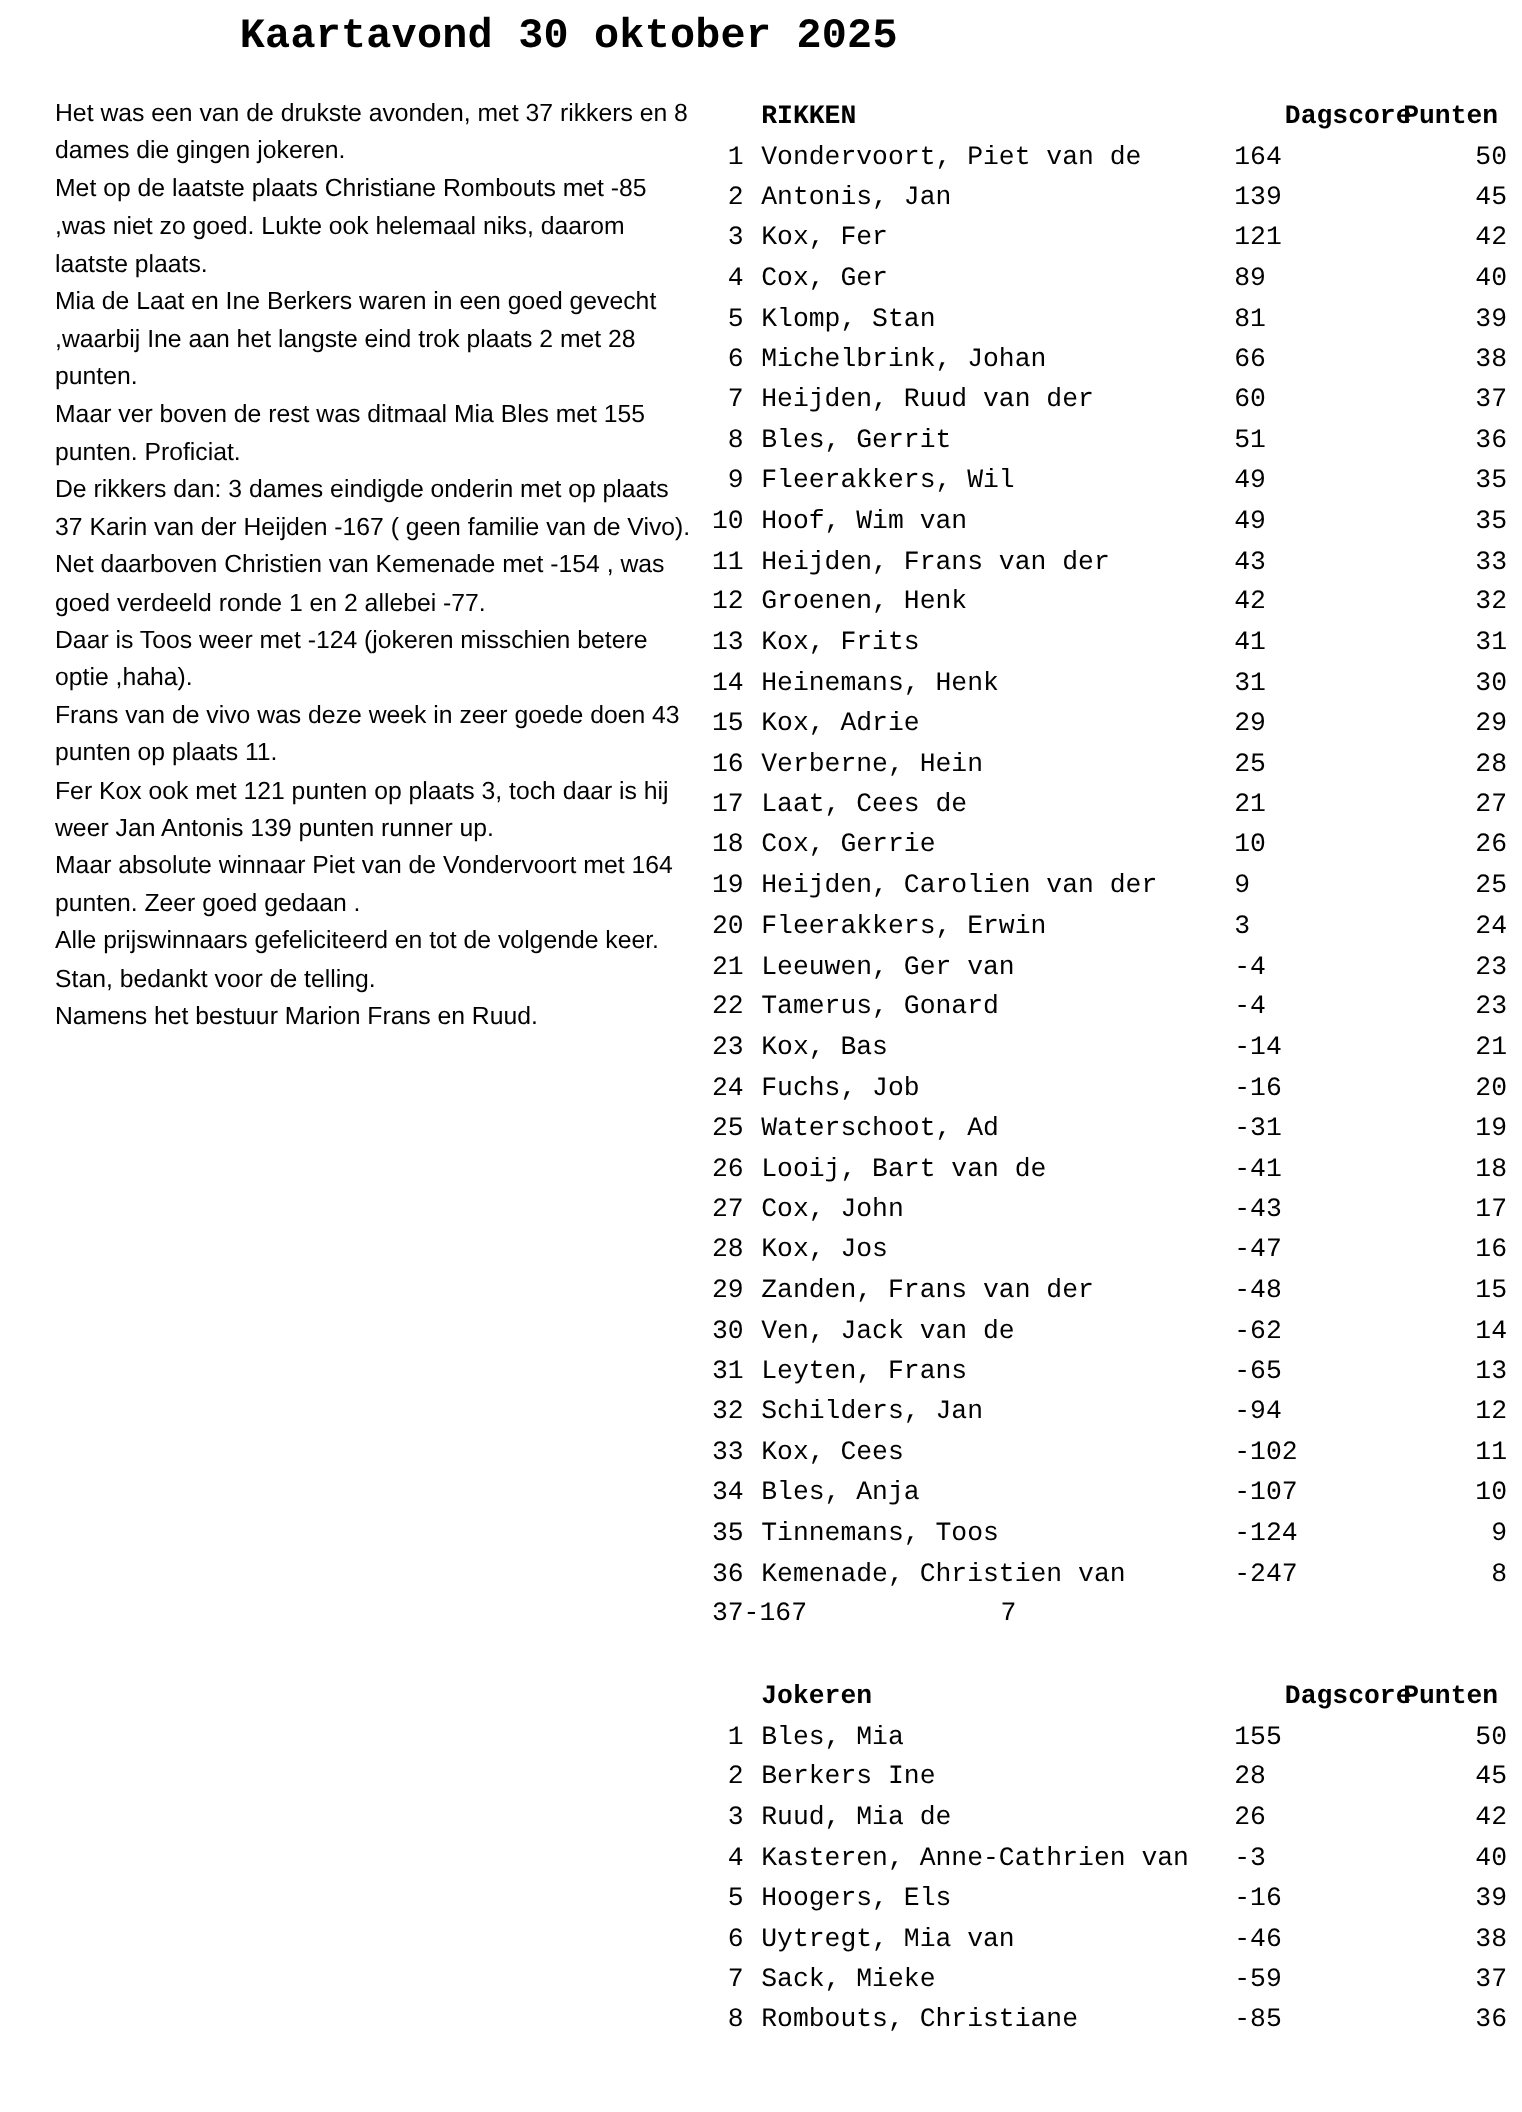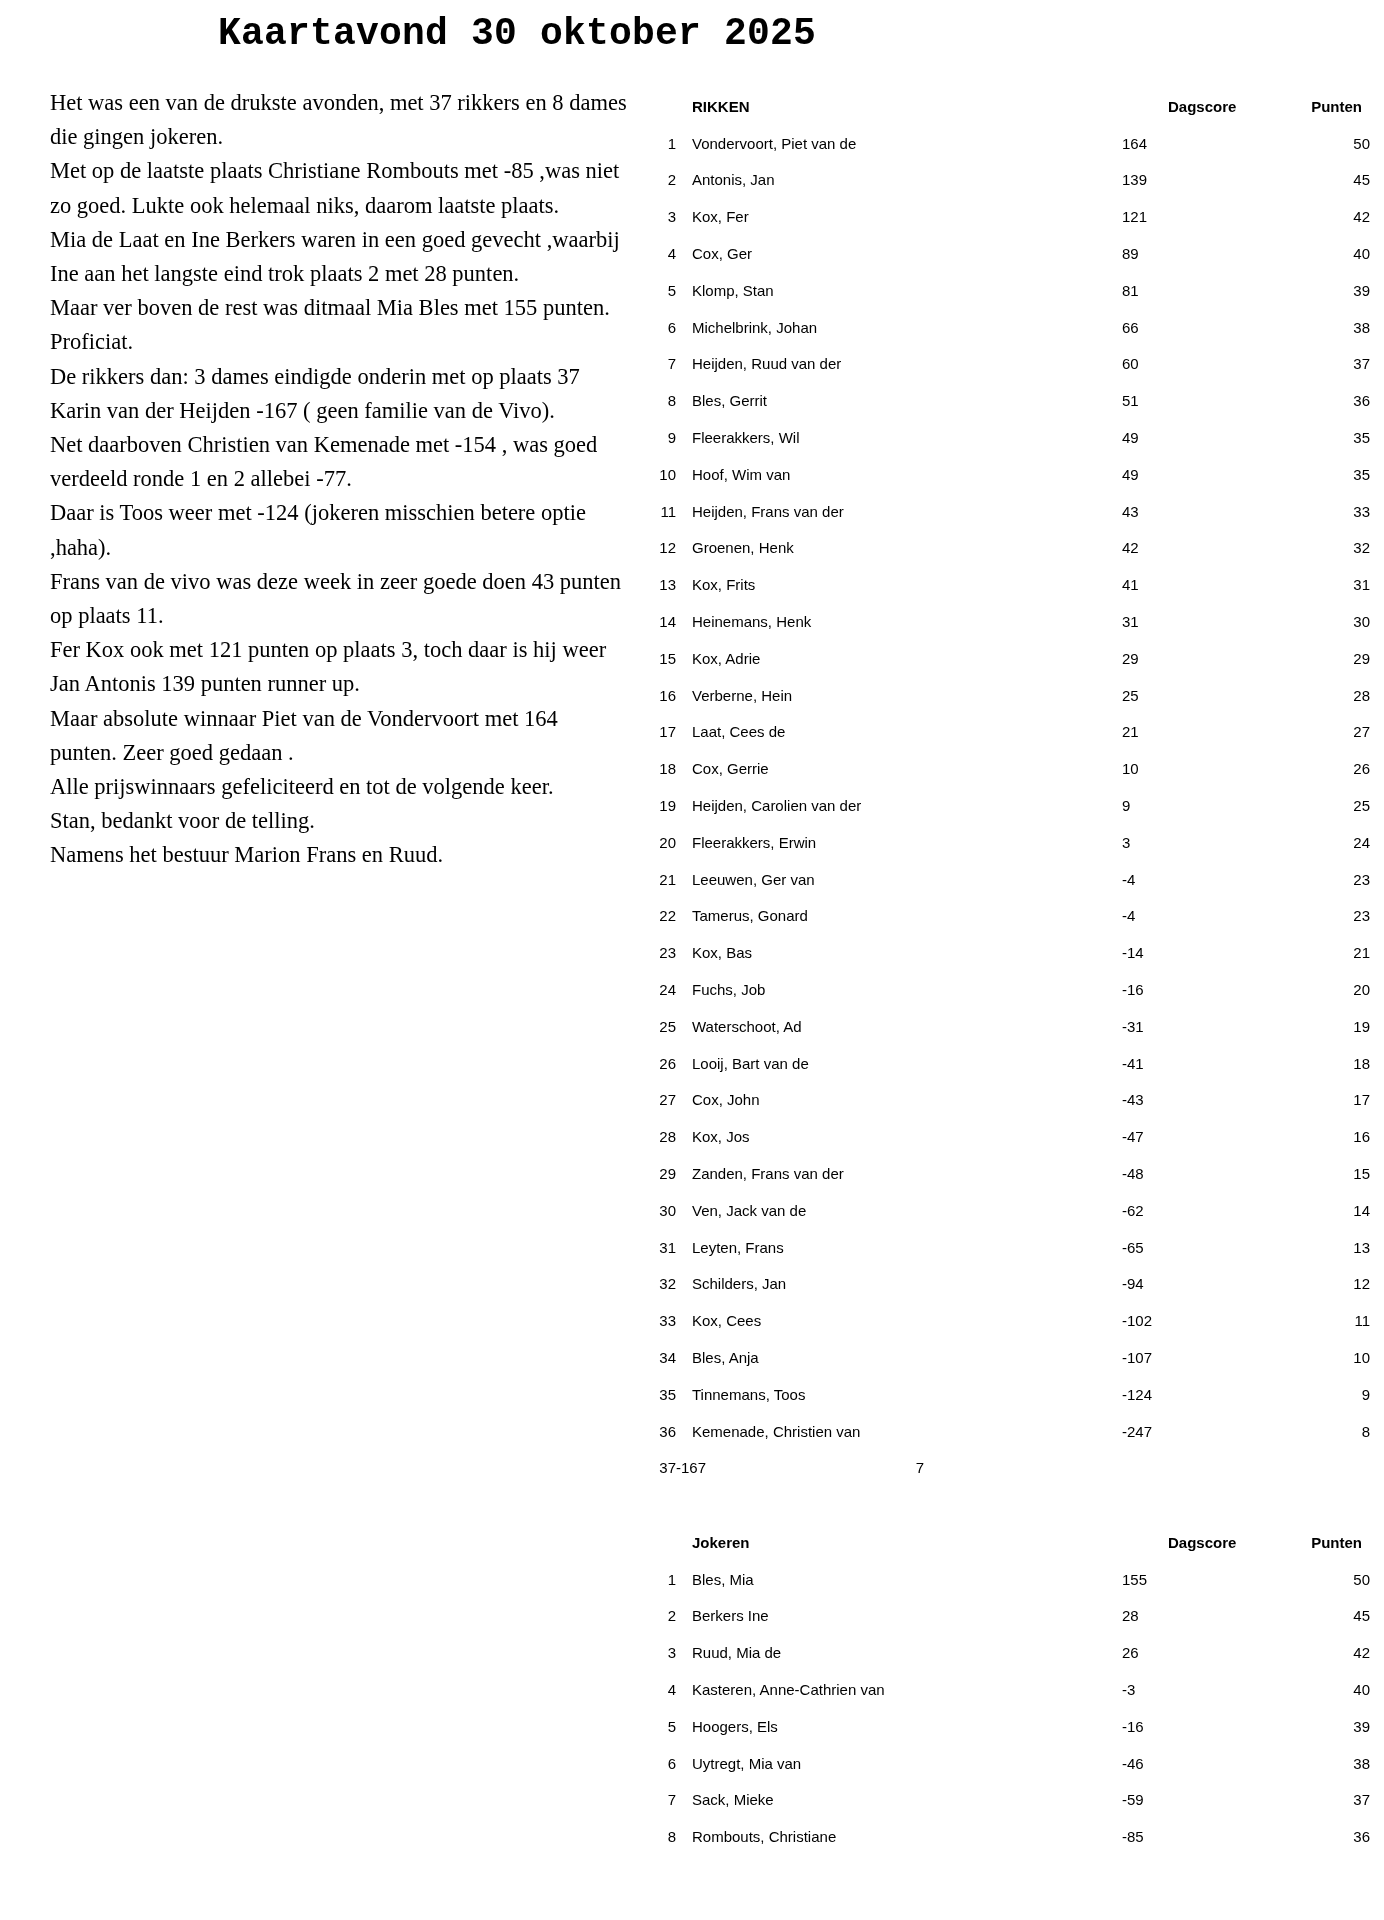--- a/index.html
+++ b/index.html
@@ -16,7 +16,7 @@
   }
   .report {
     position: absolute; left: 50px; top: 86px; width: 580px;
-    font-family: Liberation Serif, serif;
+    font-family: Liberation Sans, sans-serif;
     font-size: 22.5px; line-height: 34.2px;
   }
   .report p { margin: 0; white-space: normal; }

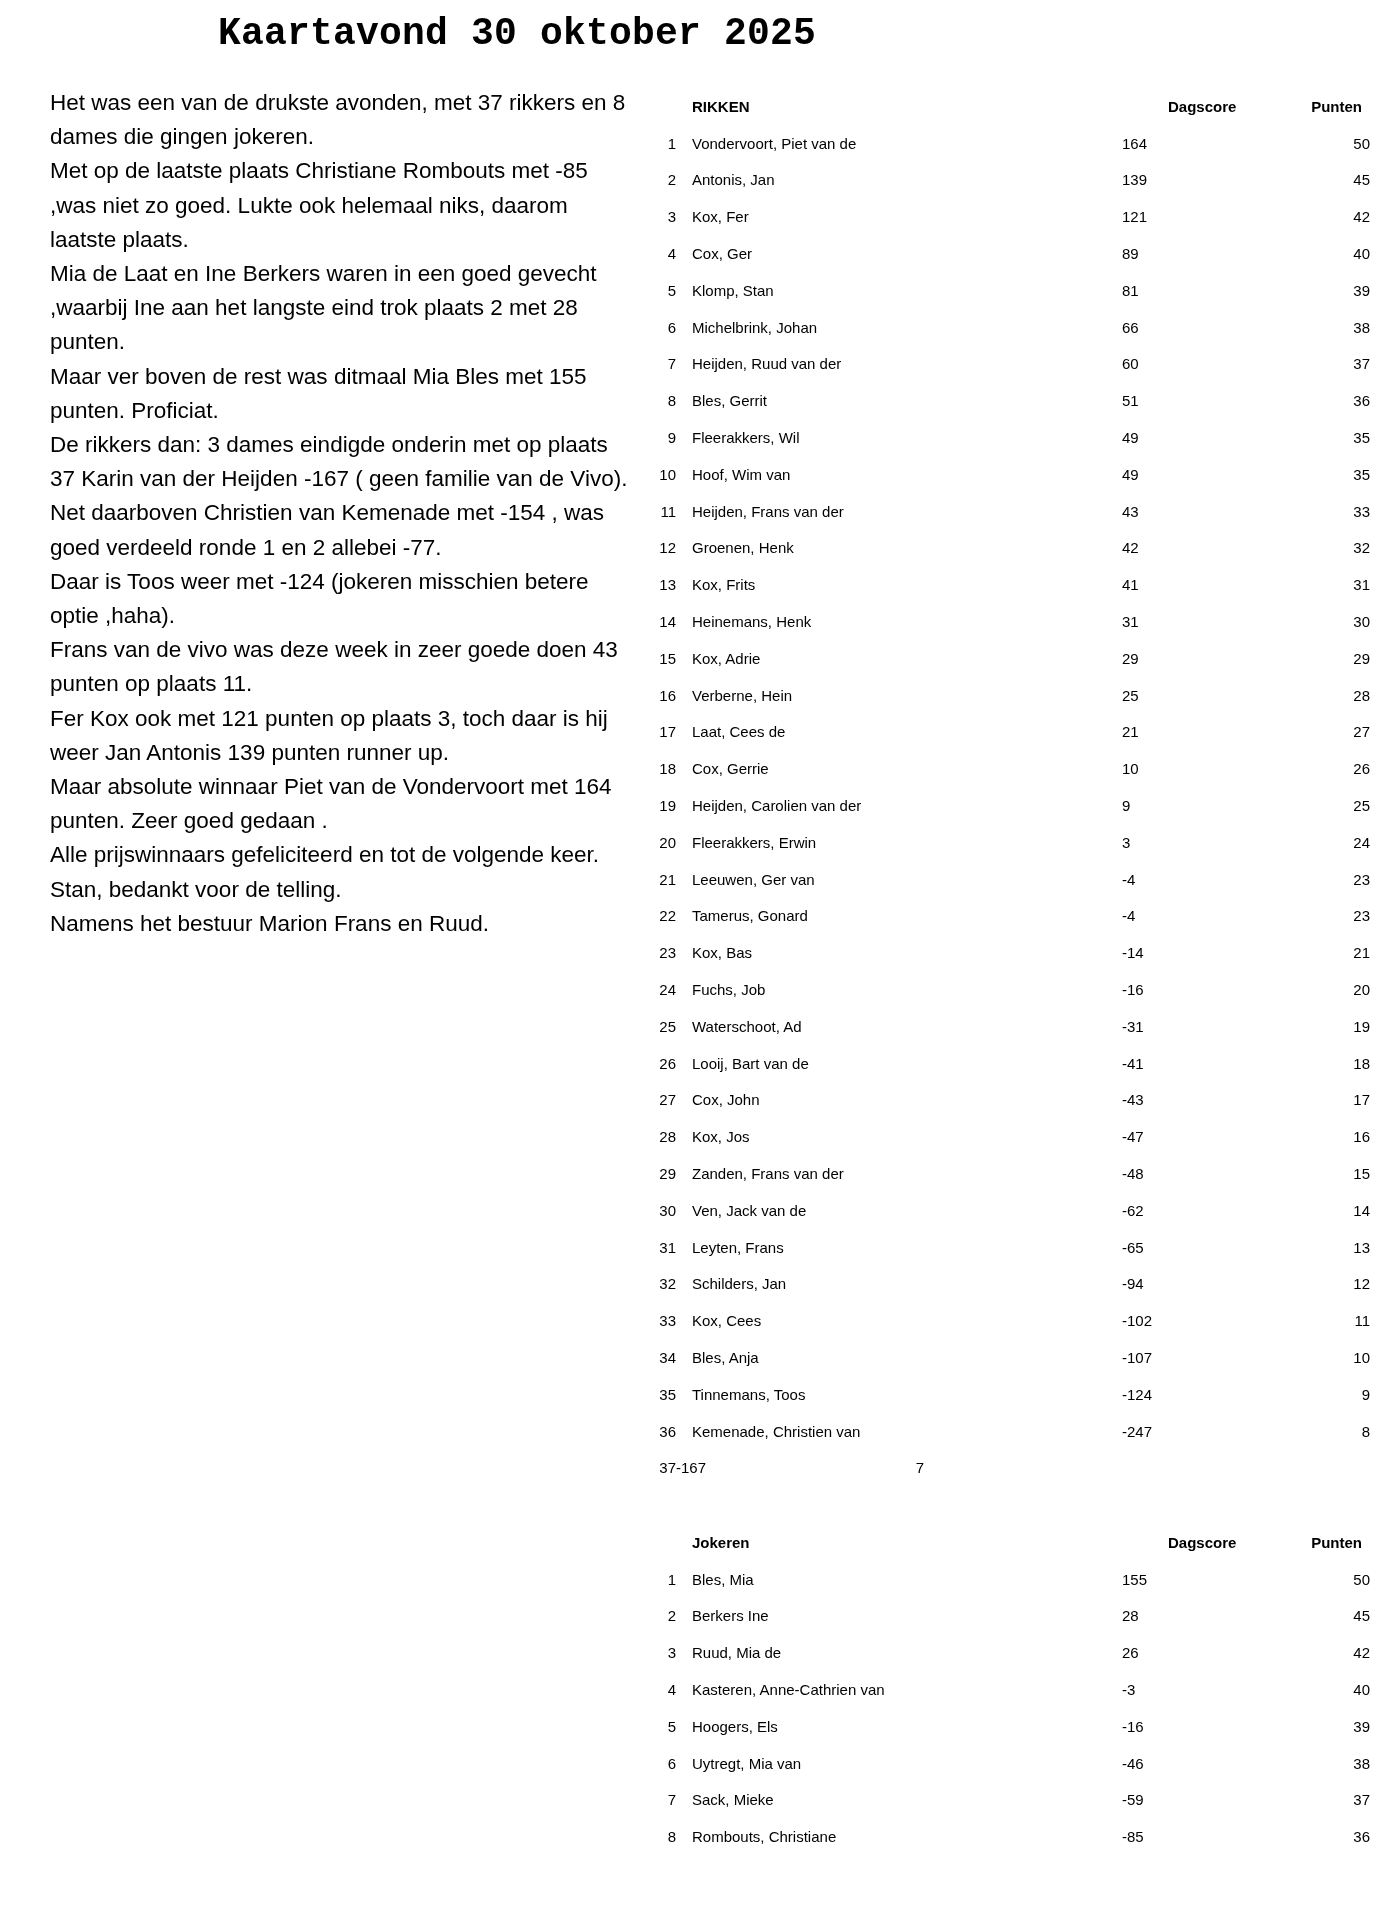--- a/index.html
+++ b/index.html
@@ -22,8 +22,8 @@
   .report p { margin: 0; white-space: normal; }
   .standings {
     position: absolute; left: 630px; width: 740px;
-    font-family: Liberation Sans, sans-serif;
-    font-size: 15px;
+    font-family: Liberation Mono, monospace;
+    font-size: 24px;
   }
   .standings.rikken { top: 88px; }
   .standings.jokeren { top: 1524px; }

